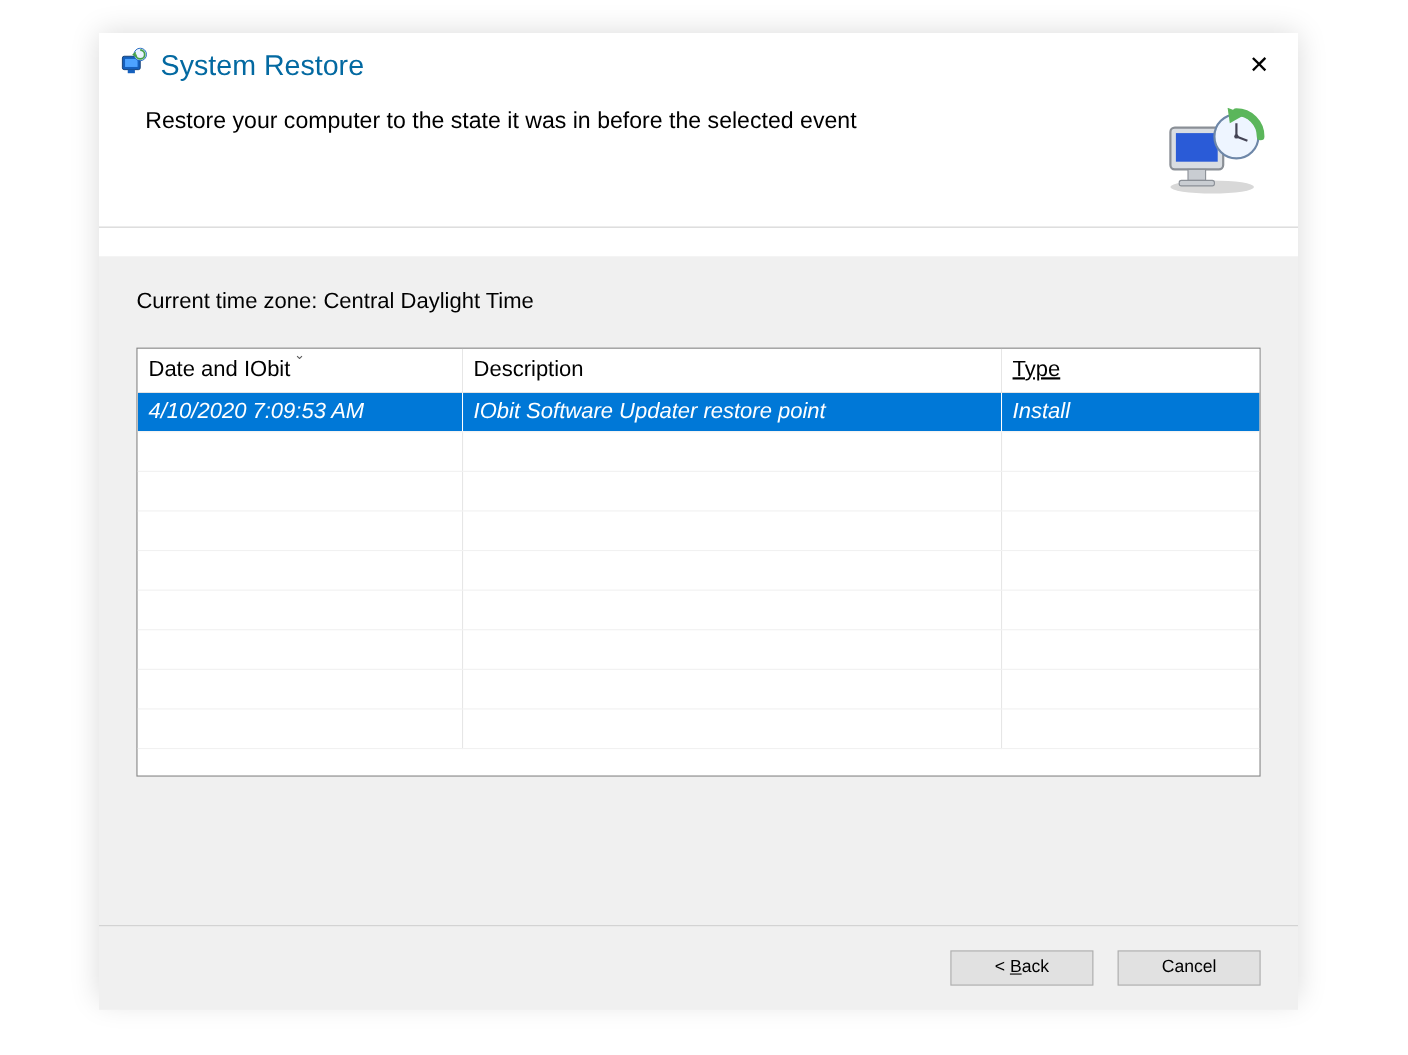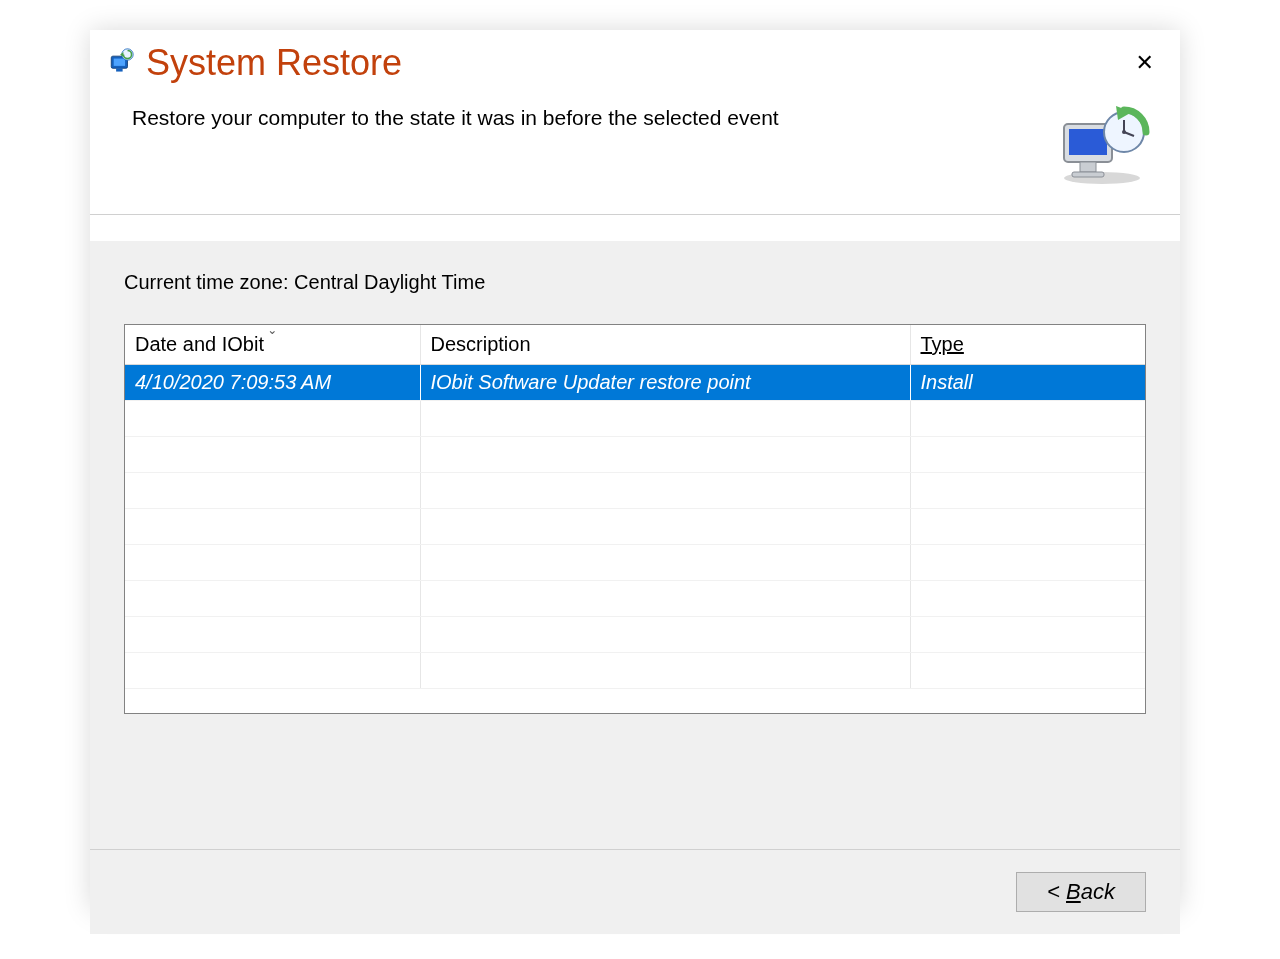--- a/index.html
+++ b/index.html
@@ -35,9 +35,9 @@
     gap: 12px;
   }
   .app-title {
-    font-size: 36px;
+    font-size: 26px;
     font-weight: 400;
-    color: #c2410c;
+    color: #0369a1;
   }
   .close-icon {
     font-size: 22px;

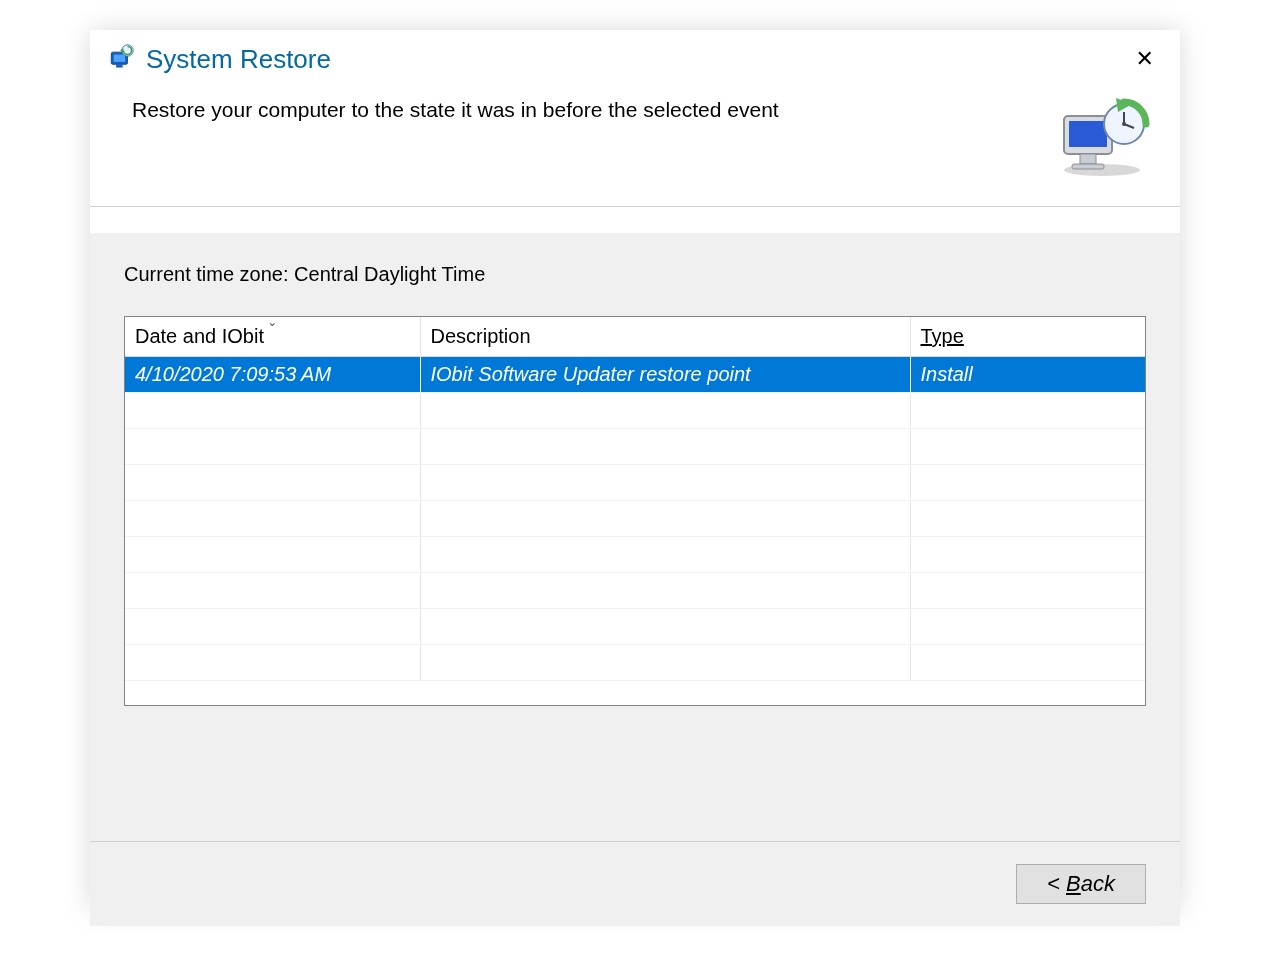--- a/index.html
+++ b/index.html
@@ -178,11 +178,10 @@
     border: 1px solid #adadad;
     padding: 6px 0;
     width: 130px;
-    font-size: 22px;
+    font-size: 16px;
     font-family: inherit;
     cursor: pointer;
     text-align: center;
-    font-style: italic;
   }
   .nav-btn.default {
     border: 2px solid #0078d7;

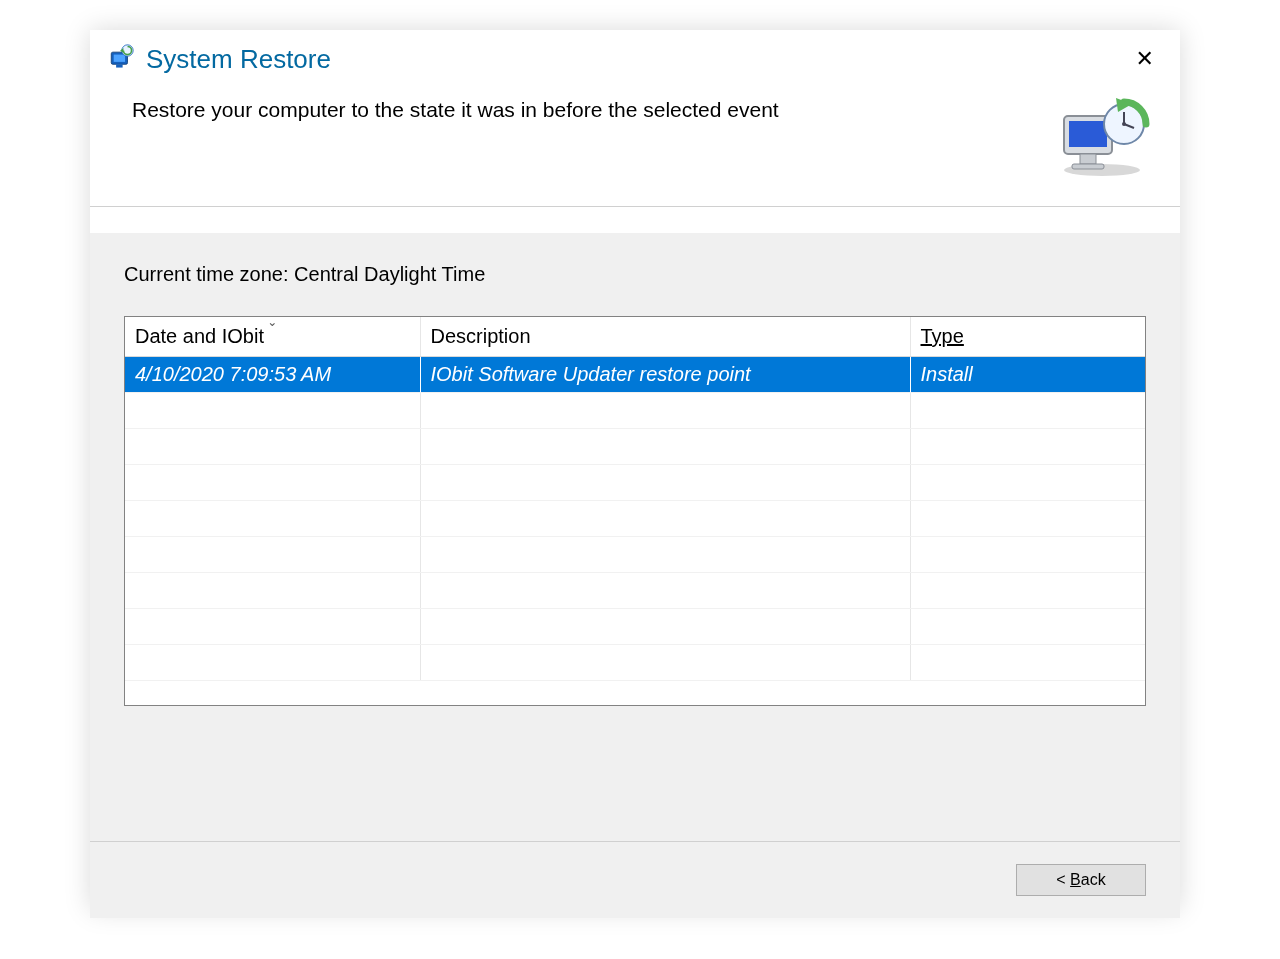--- a/index.html
+++ b/index.html
@@ -311,6 +311,7 @@
     <button class="nav-btn">
       <span>&lt; </span><span class="u">B</span><span>ack</span>
     </button>
+    <button class="nav-btn">Cancel</button>
   </div>
 
 </div>

